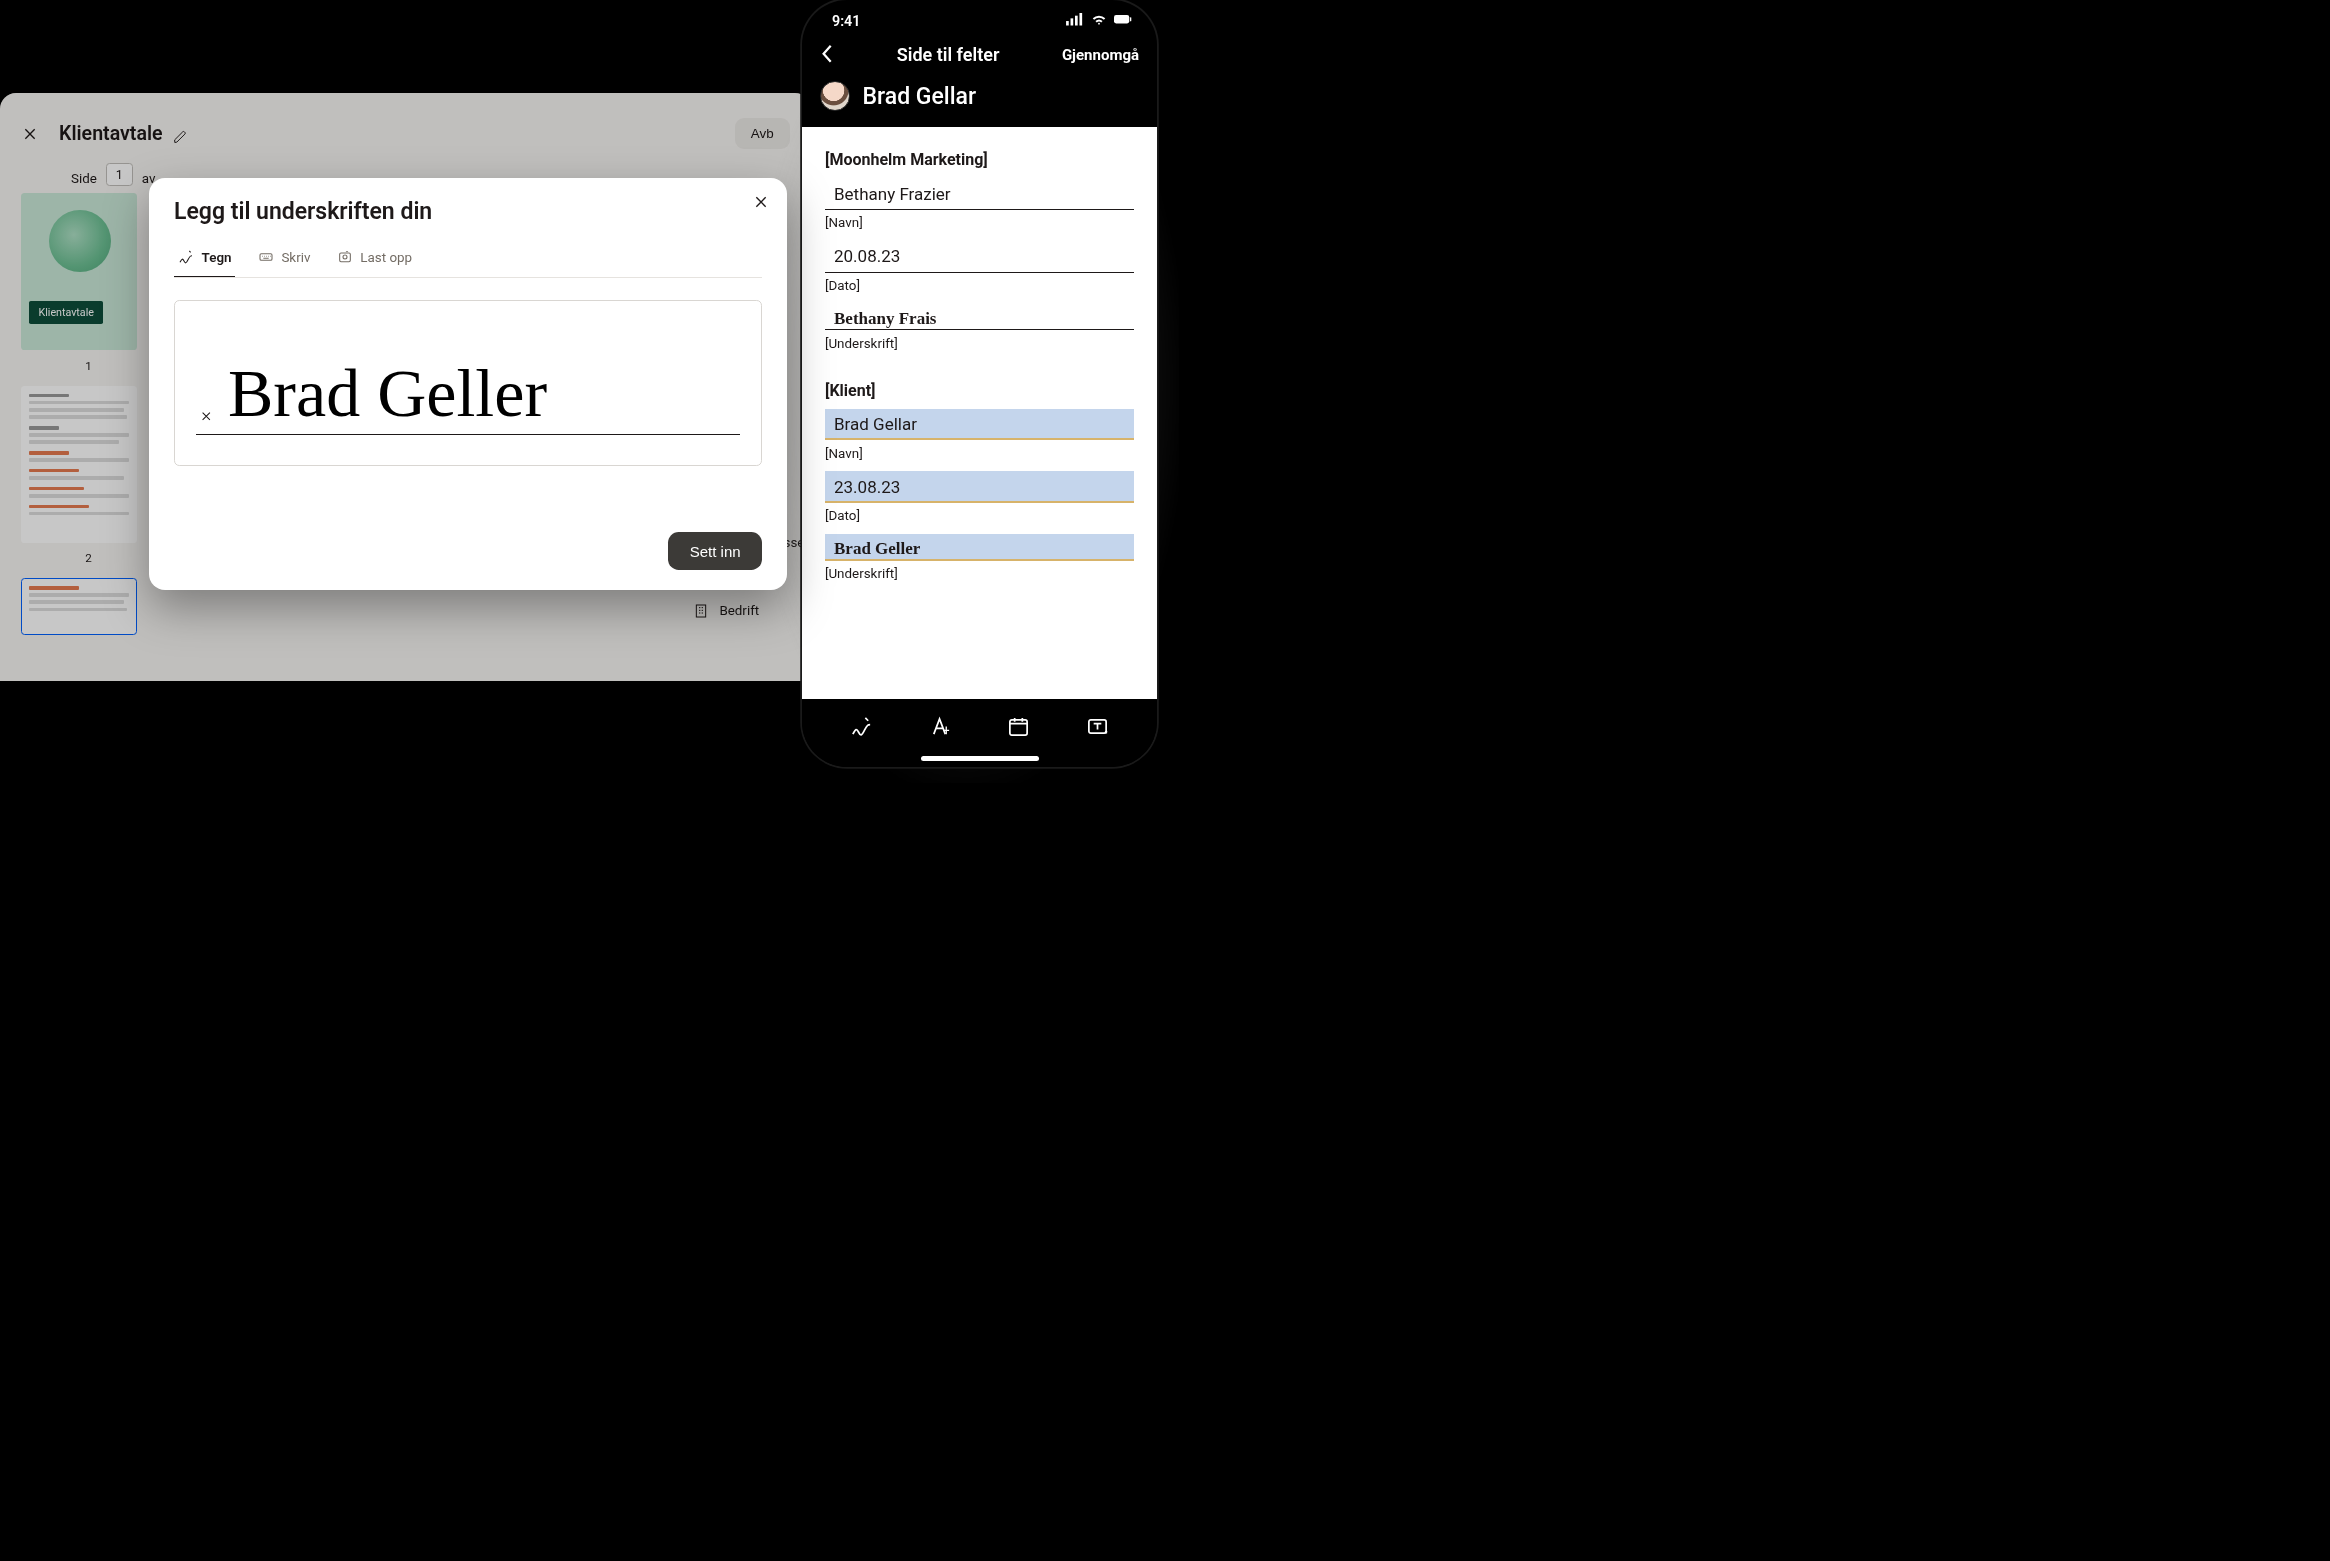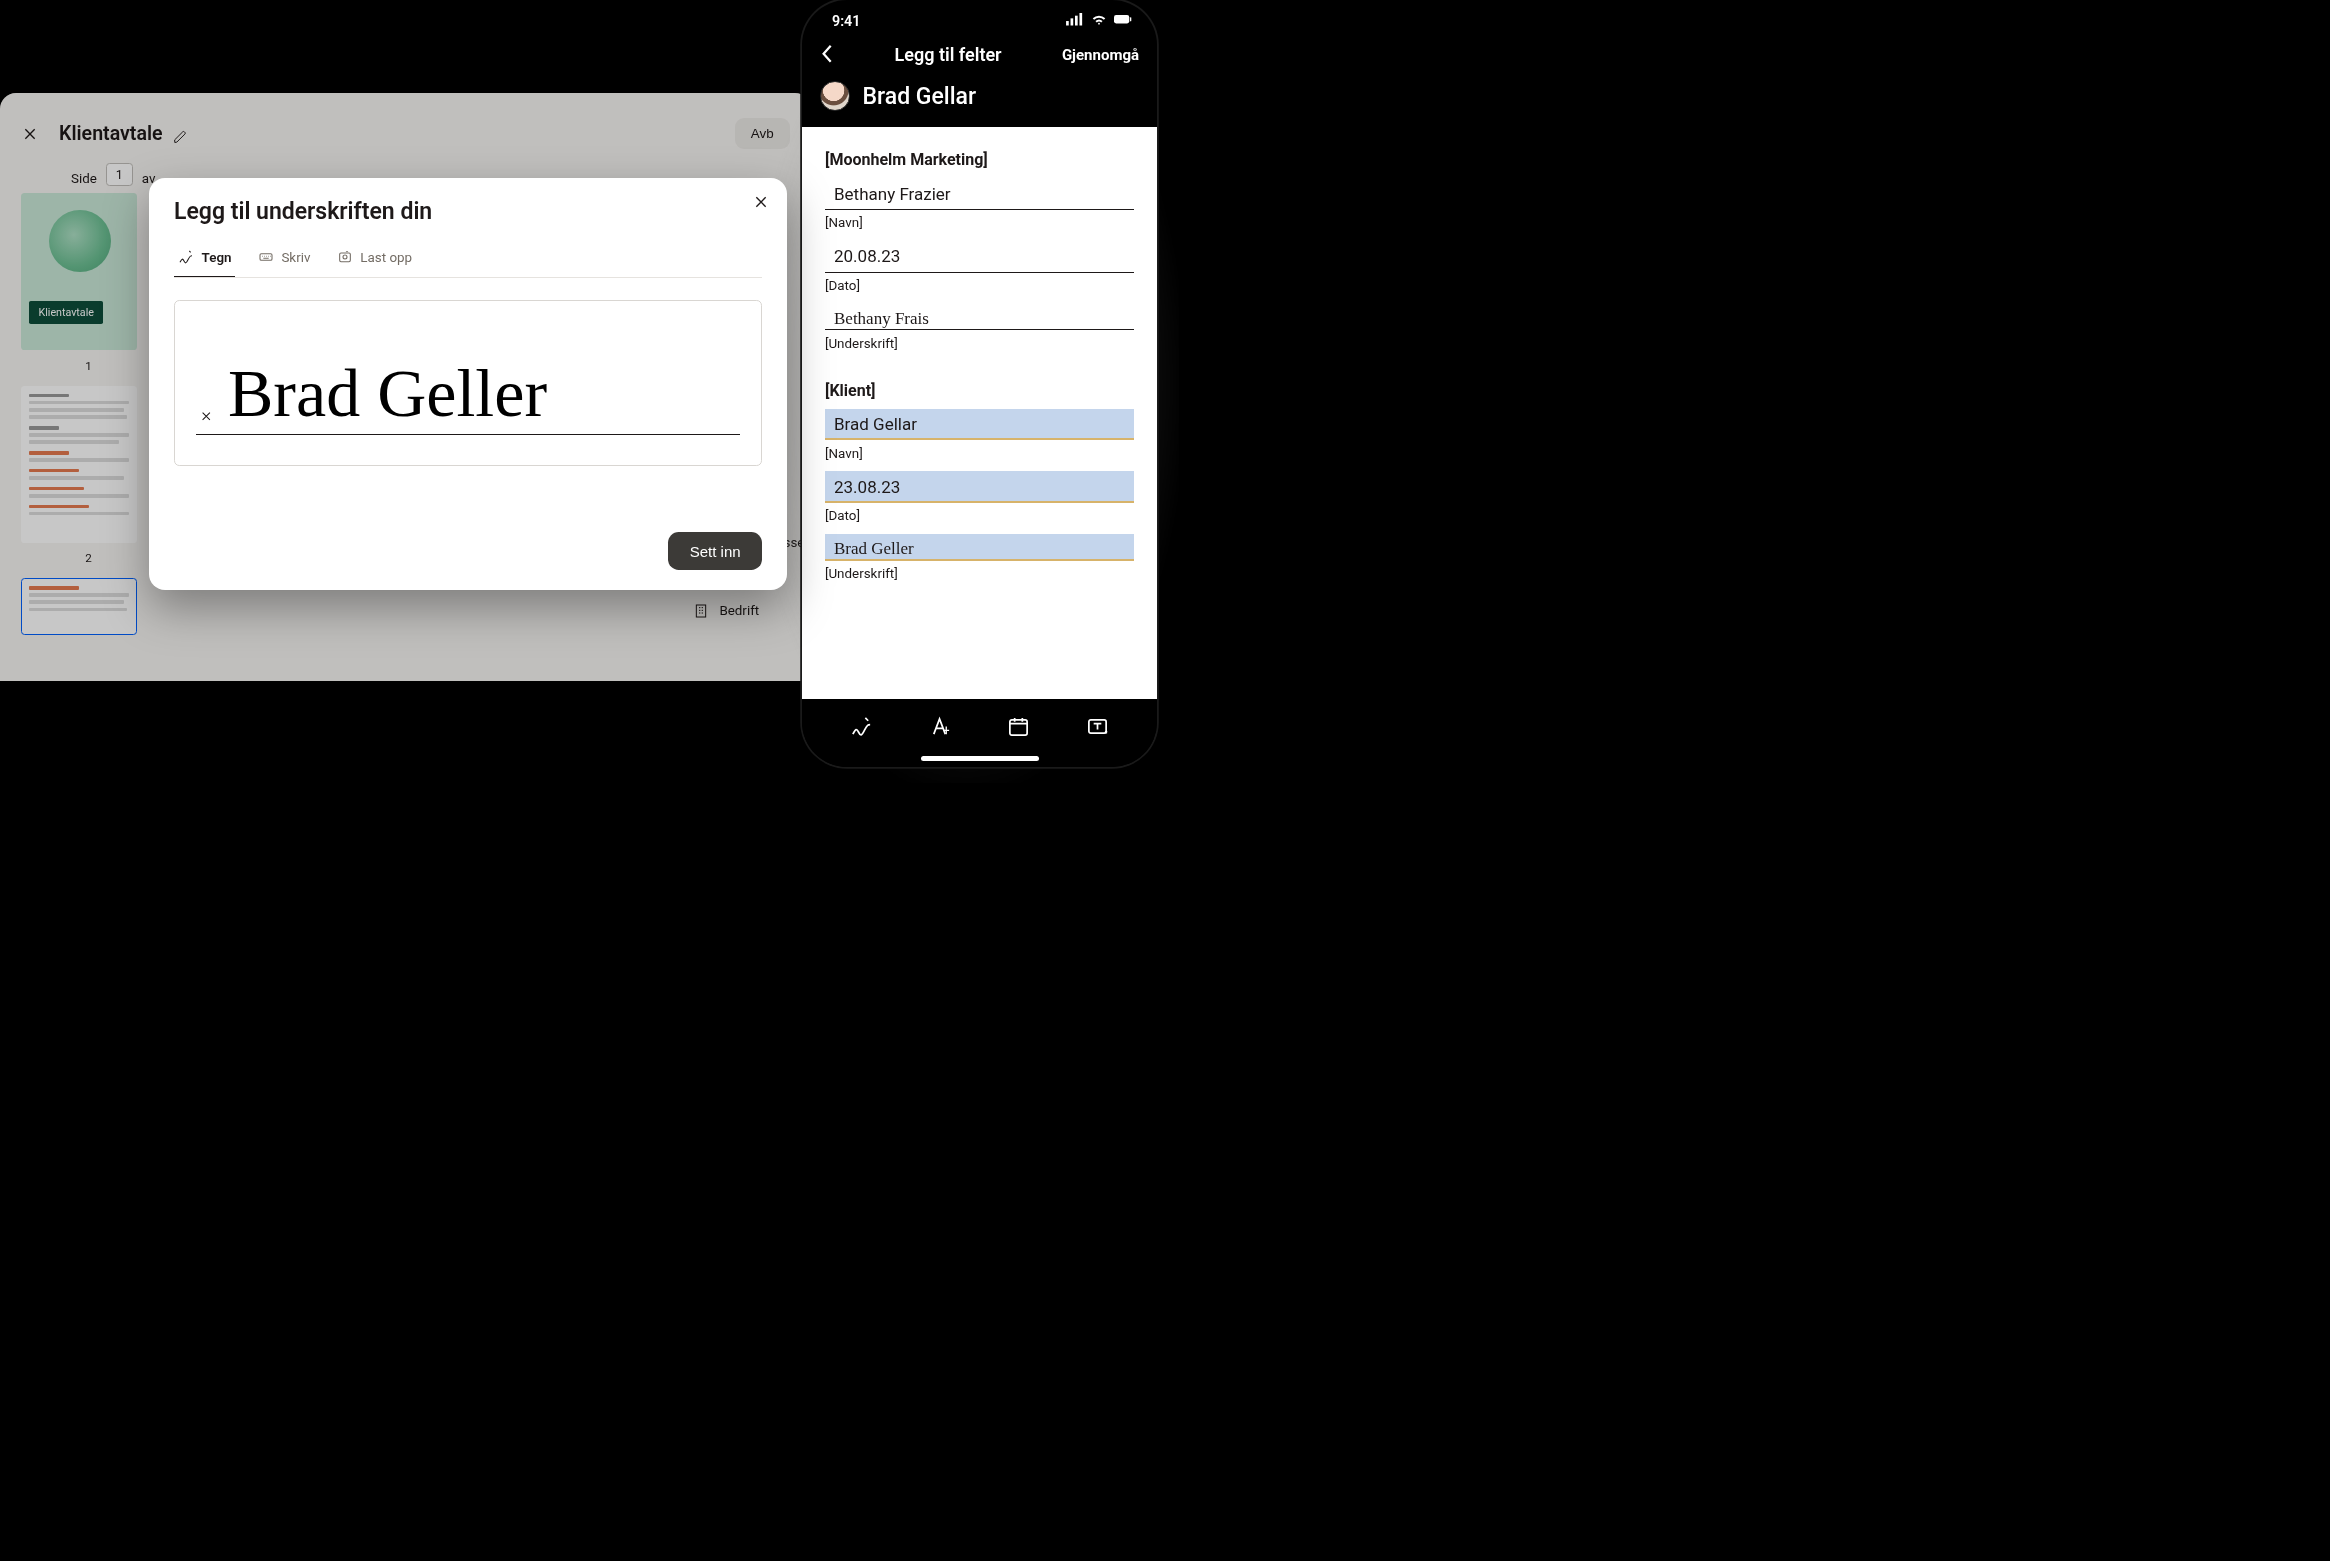--- a/index.html
+++ b/index.html
@@ -605,7 +605,7 @@
     <span class="back"><svg viewBox="0 0 16 24">
           <path d="M12 3L4 12l8 9"></path>
         </svg></span>
-    <span class="title">Legg til felter</span>
+    <span class="title">Side til felter</span>
     <span class="action">Gjennomgå</span>
   </div>
 

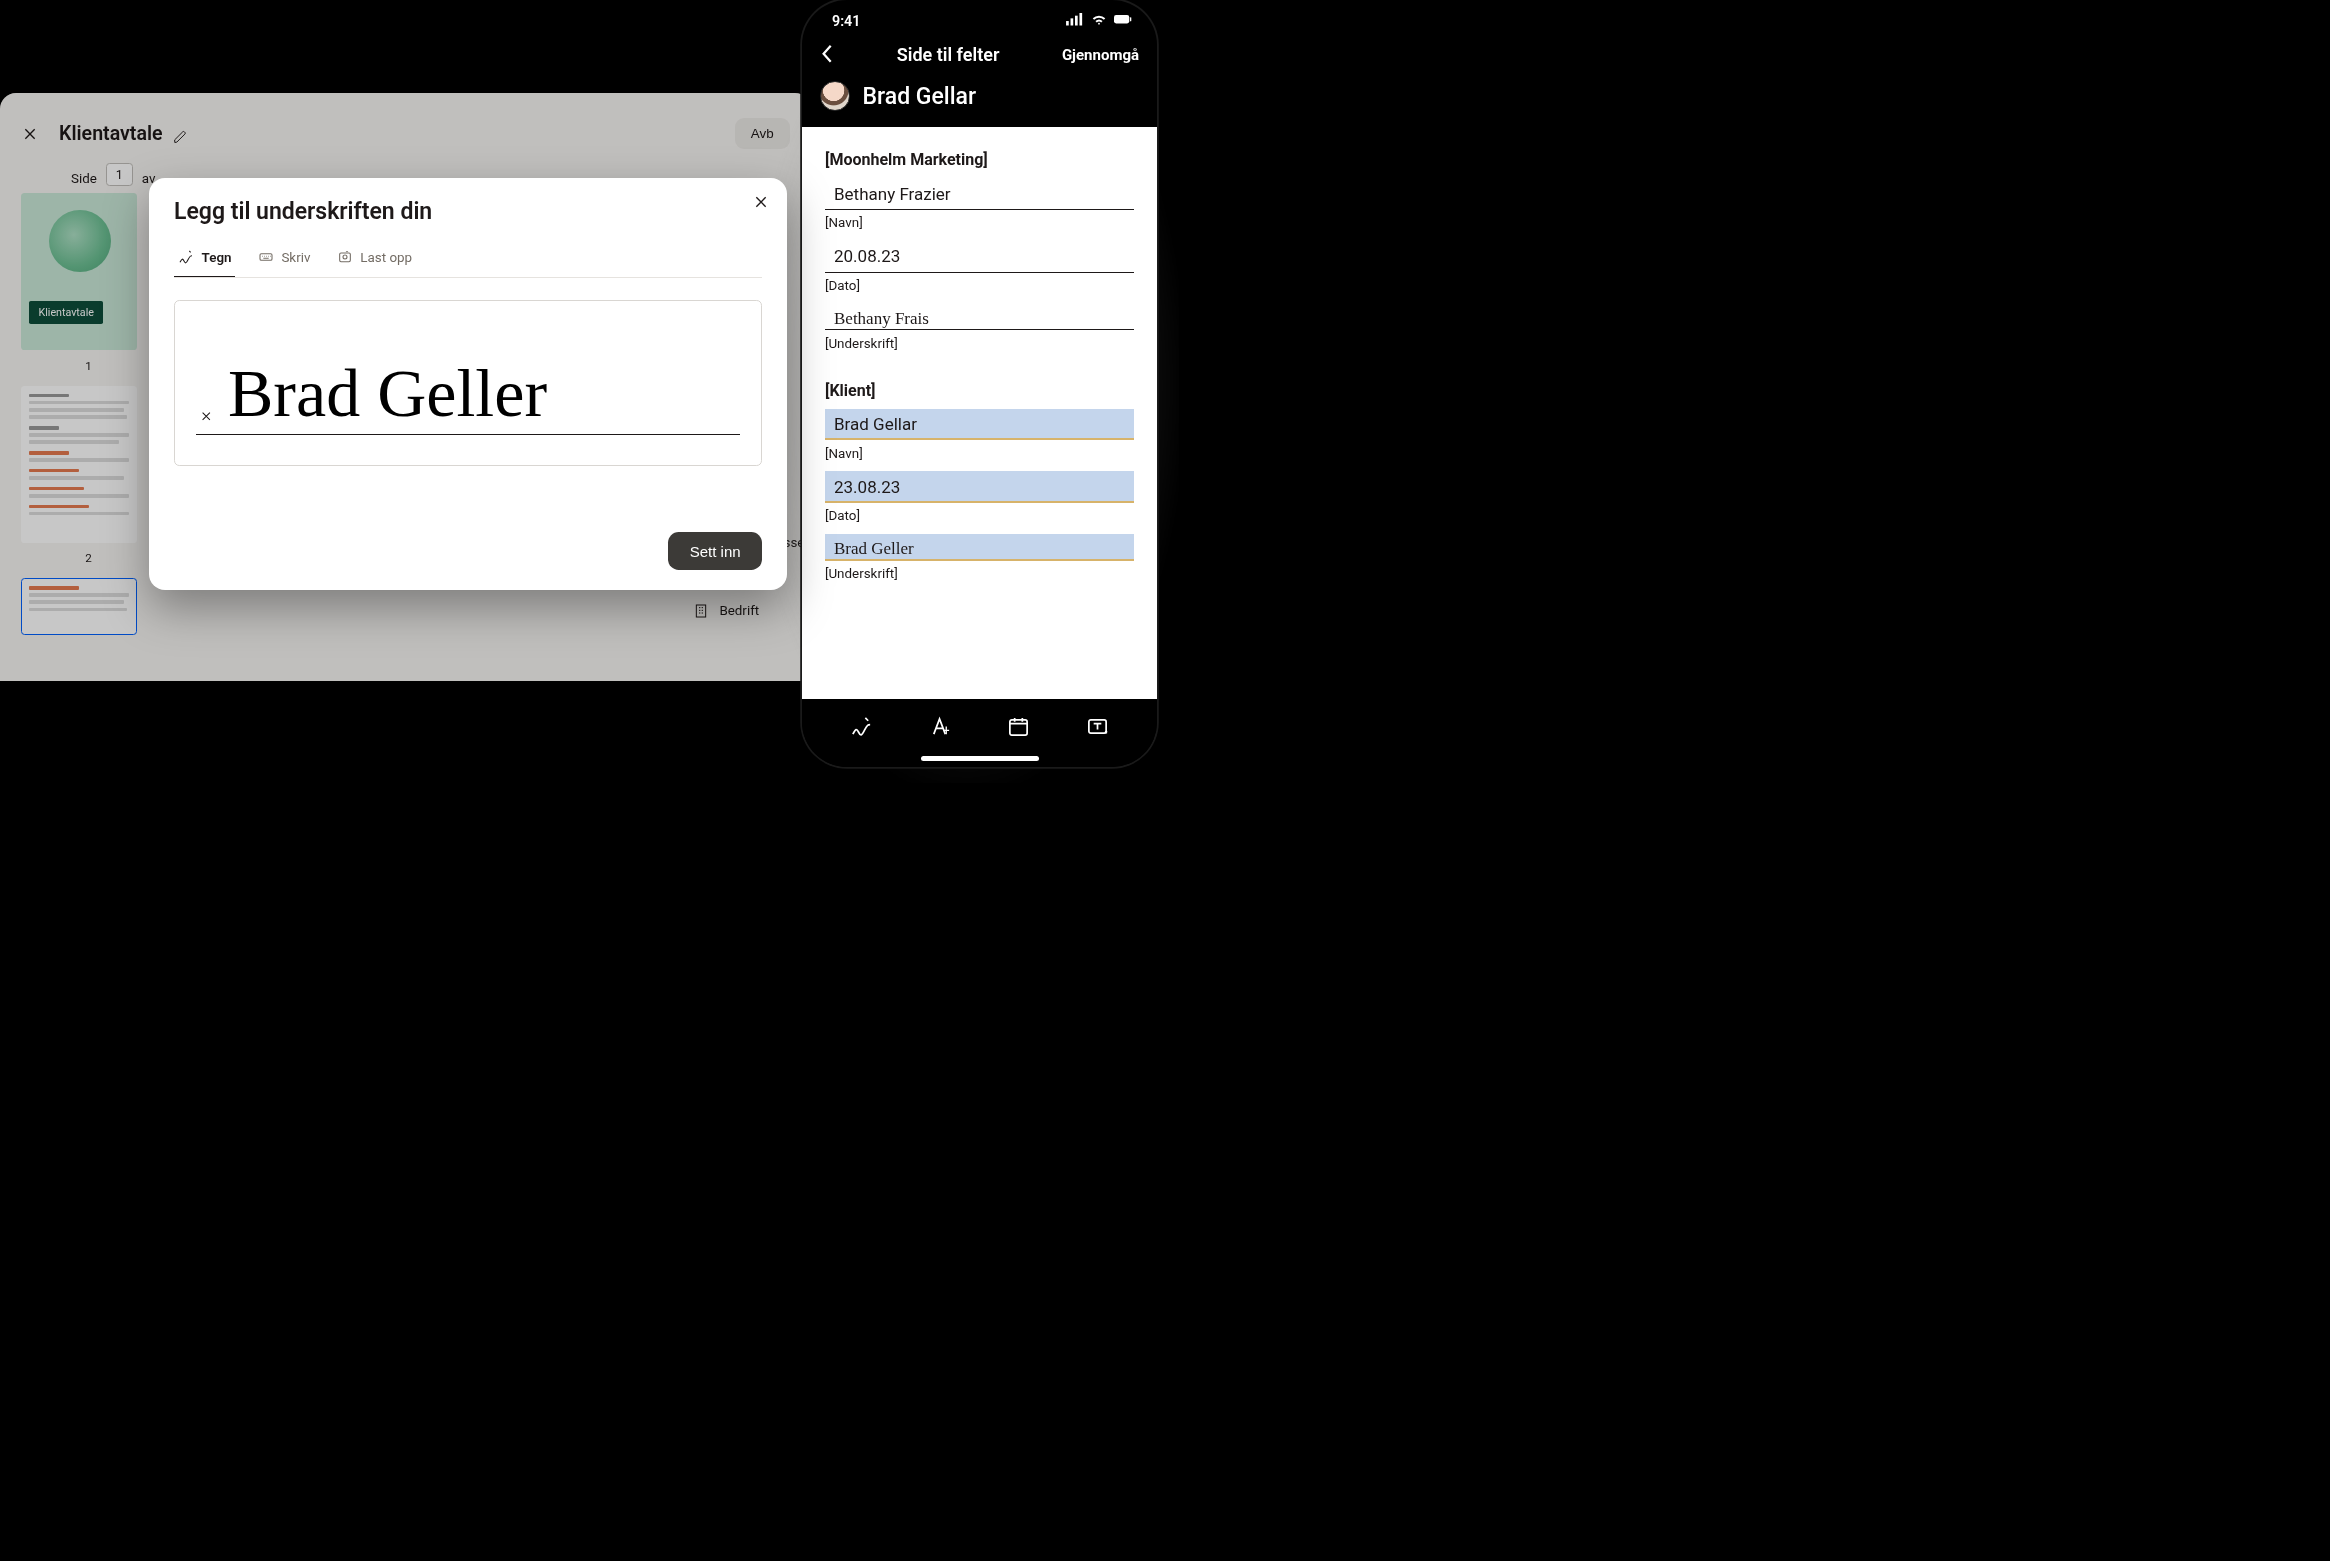--- a/index.html
+++ b/index.html
@@ -384,6 +384,7 @@
     font-size: 25px;
     padding-bottom: 0 !important;
     line-height: 1.2;
+    font-weight: bold;
   }
   .section-gap { height: 19.6px; }
 

